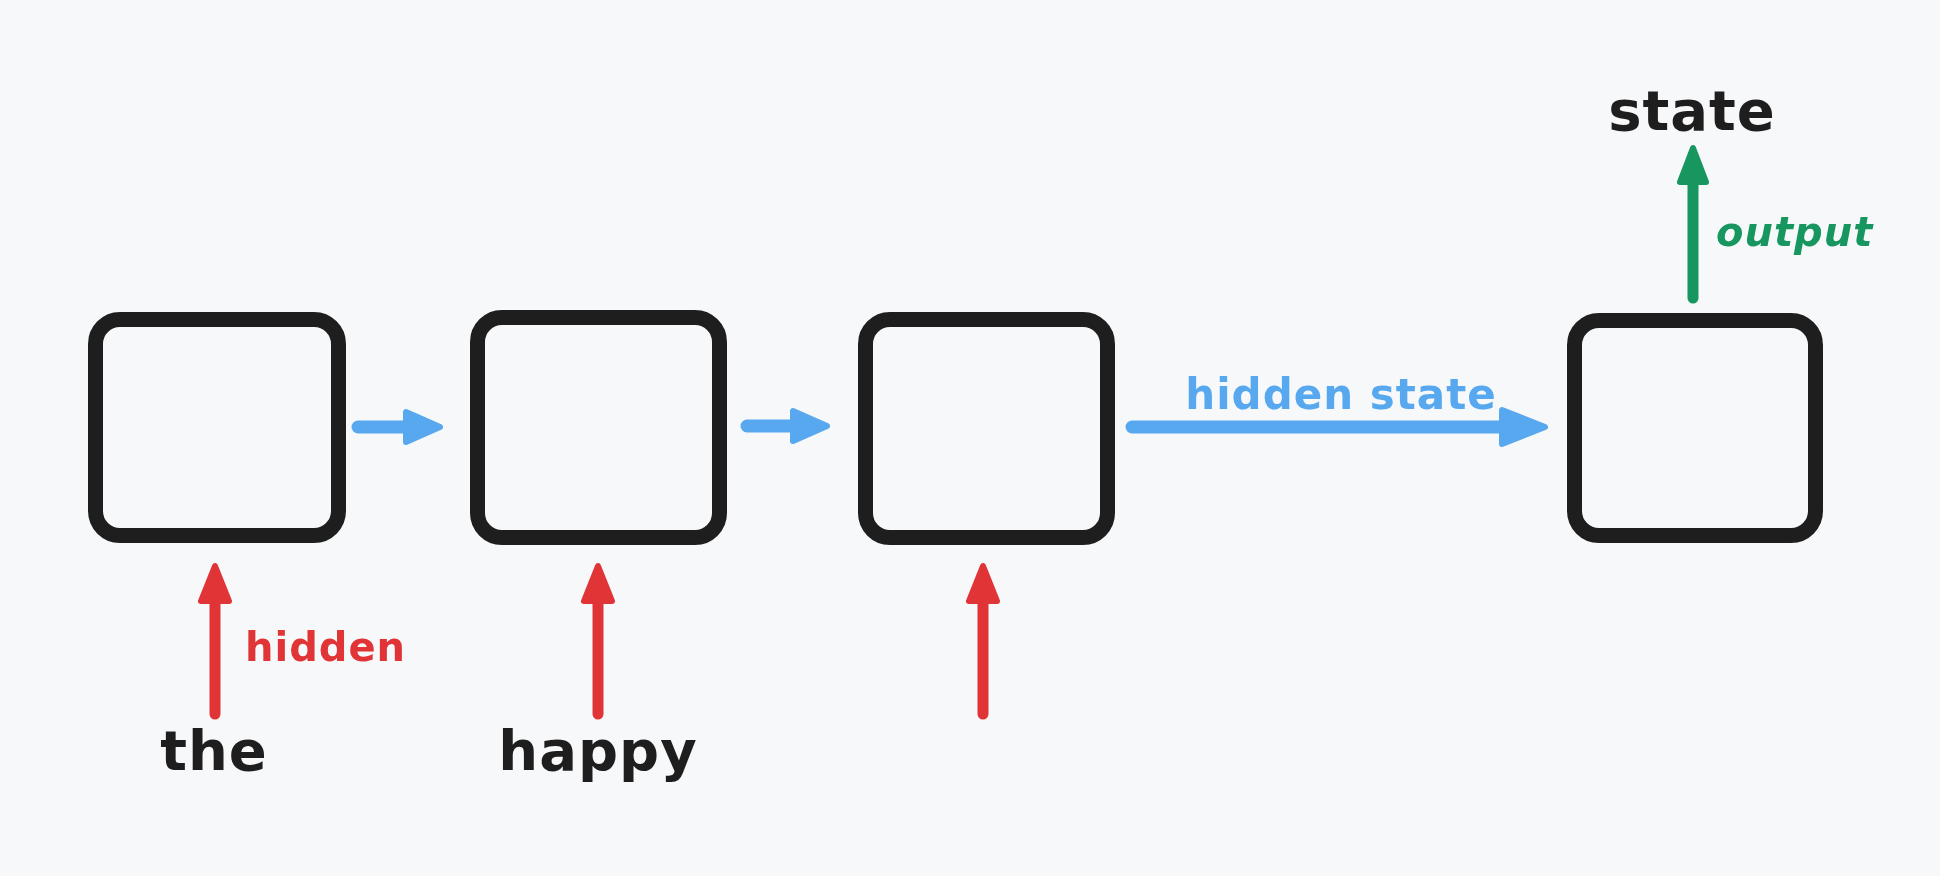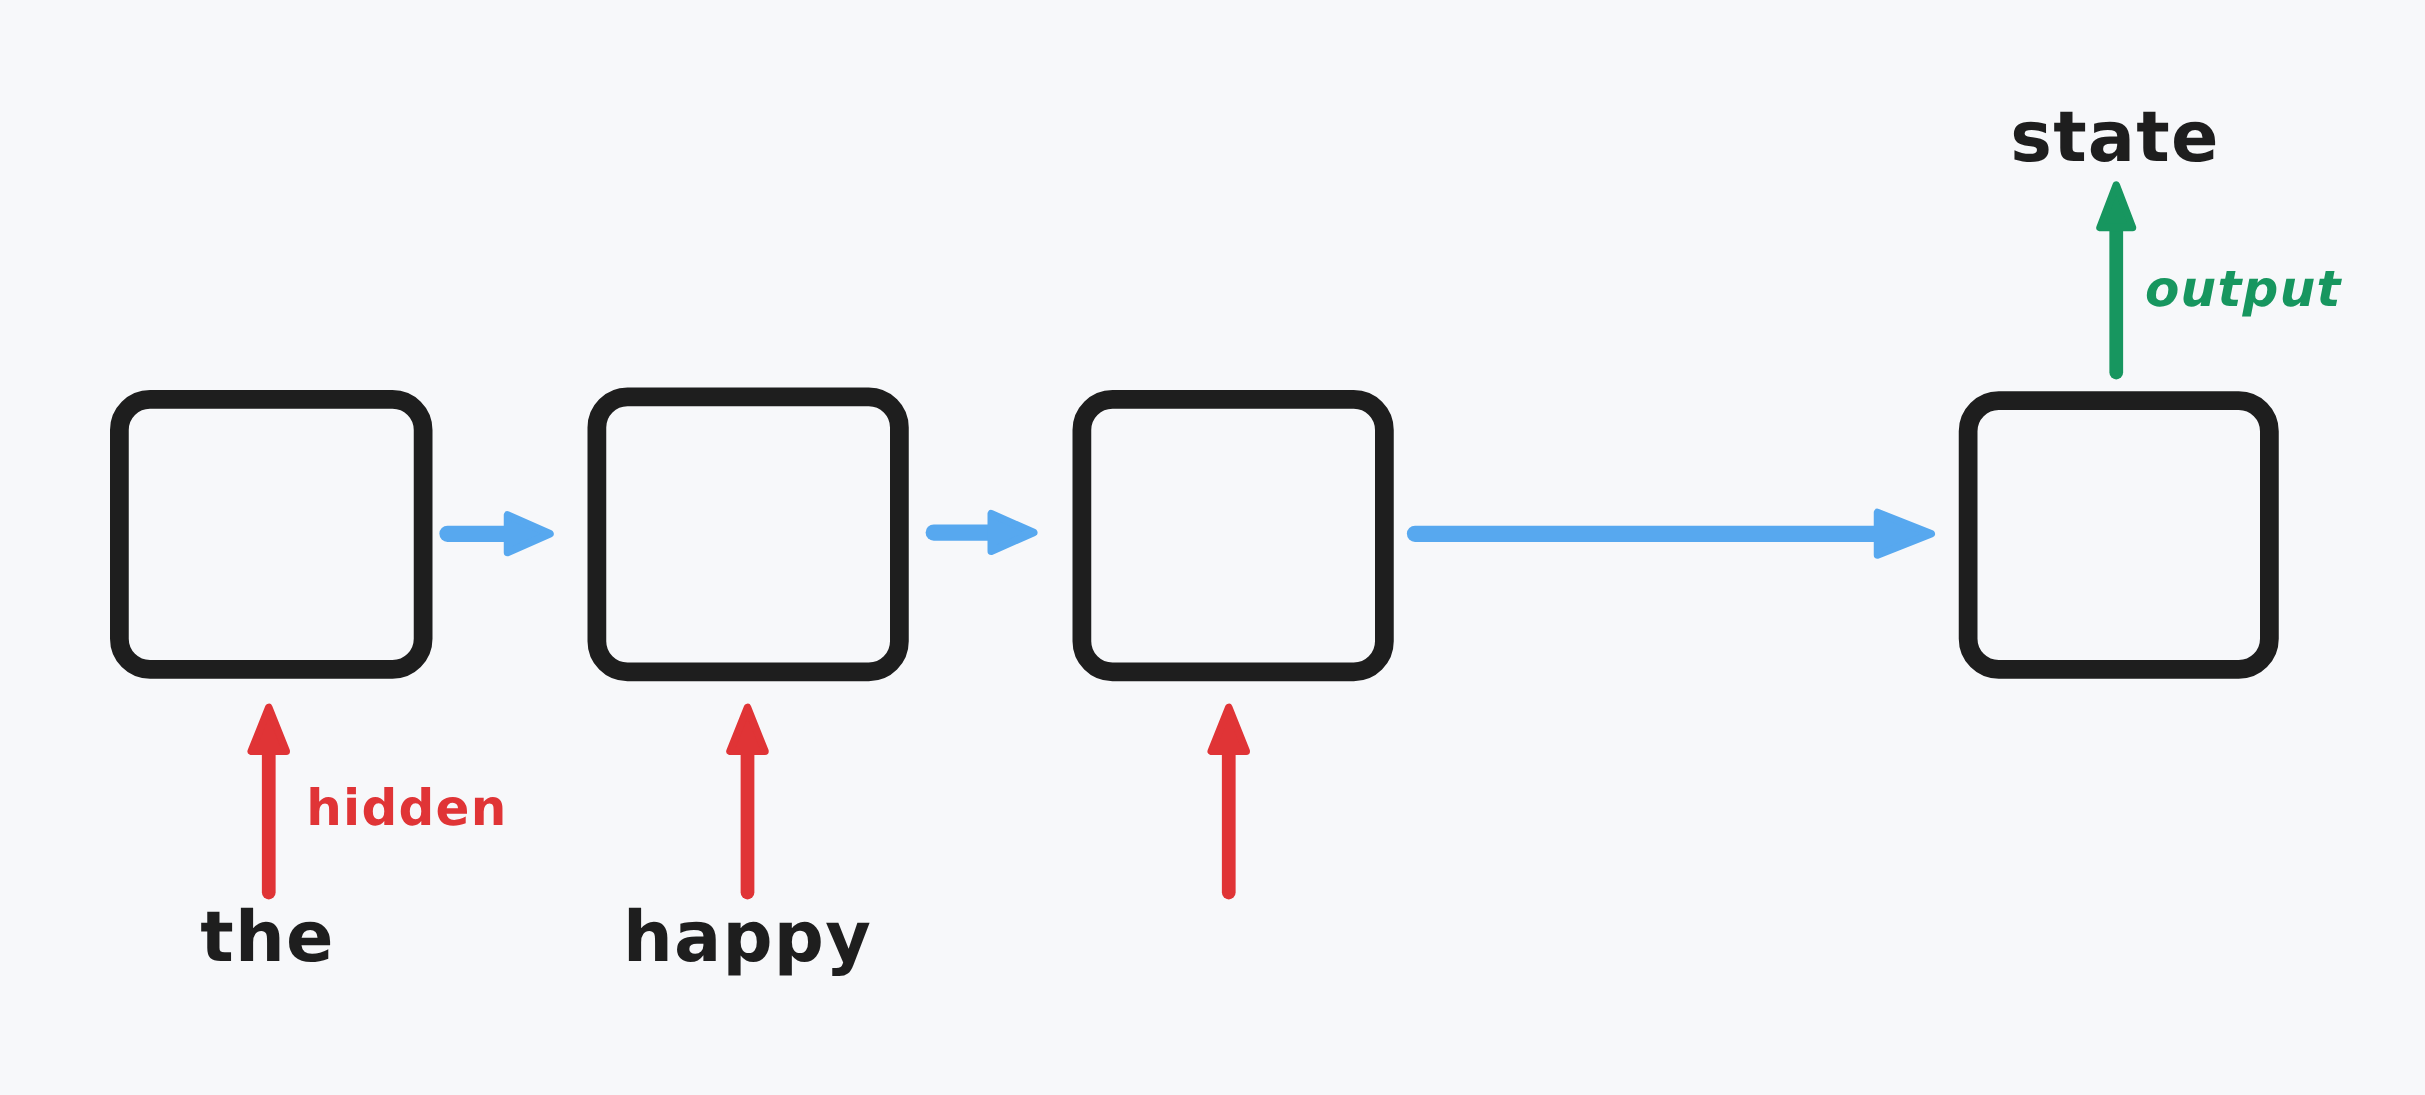--- a/index.html
+++ b/index.html
@@ -121,6 +121,7 @@
 
   <div class="label anno anno-input">hidden</div>
   <div class="label anno anno-output">output</div>
+  <div class="label anno anno-hidden">hidden state</div>
 
 </div>
 

